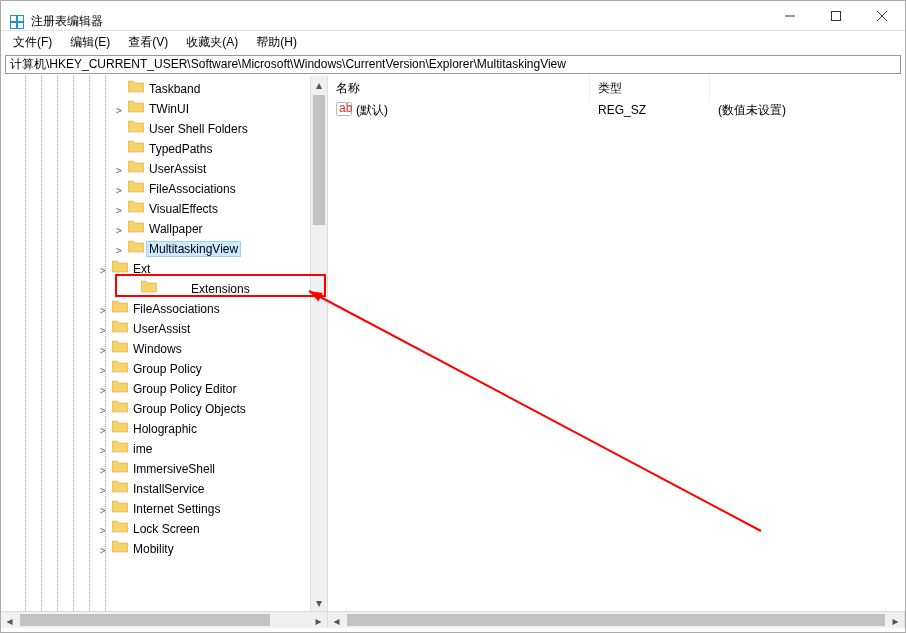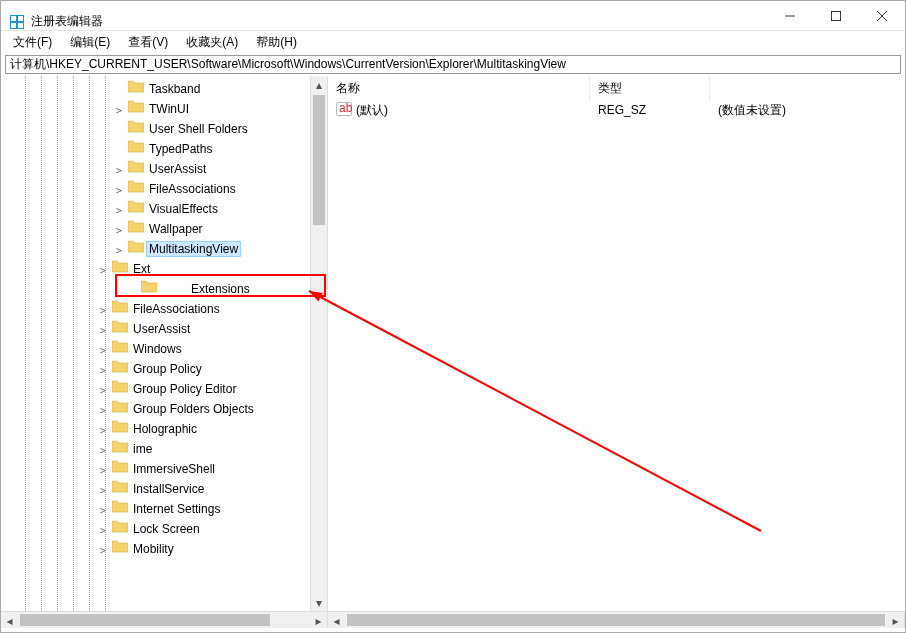--- a/index.html
+++ b/index.html
@@ -210,7 +210,7 @@
           <span><svg class="folder" viewBox="0 0 16 13">
               <path d="M0 2 L0 12 L16 12 L16 3 L7 3 L5 1 L0 1 Z" fill="#f7d36b" stroke="#c9a23a" stroke-width="0.5"></path>
             </svg></span>
-          <span class="label">Group Folders Objects</span>
+          <span class="label">Group Policy Objects</span>
         </div>
         <div class="row" style="padding-left: 96px;">
           <span class="expander">&gt;</span>

